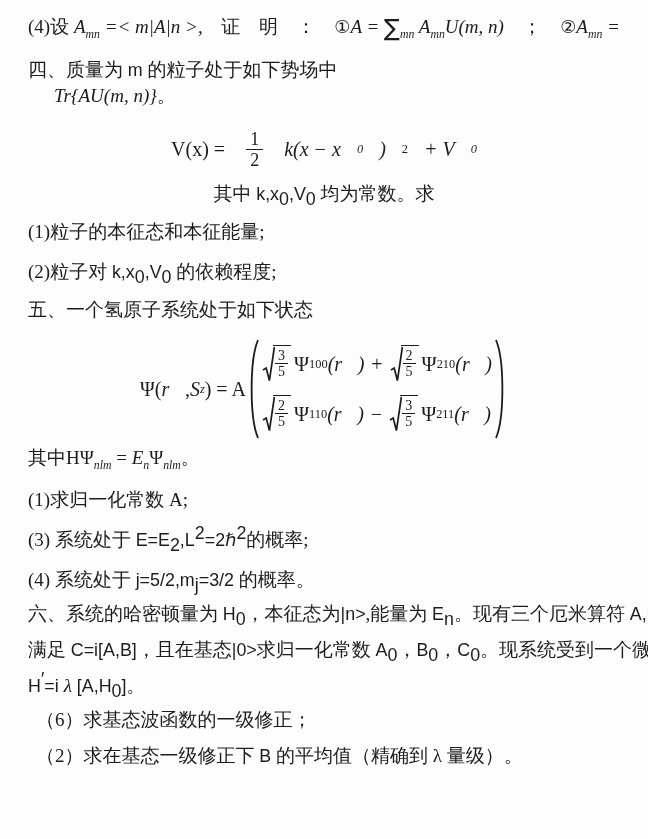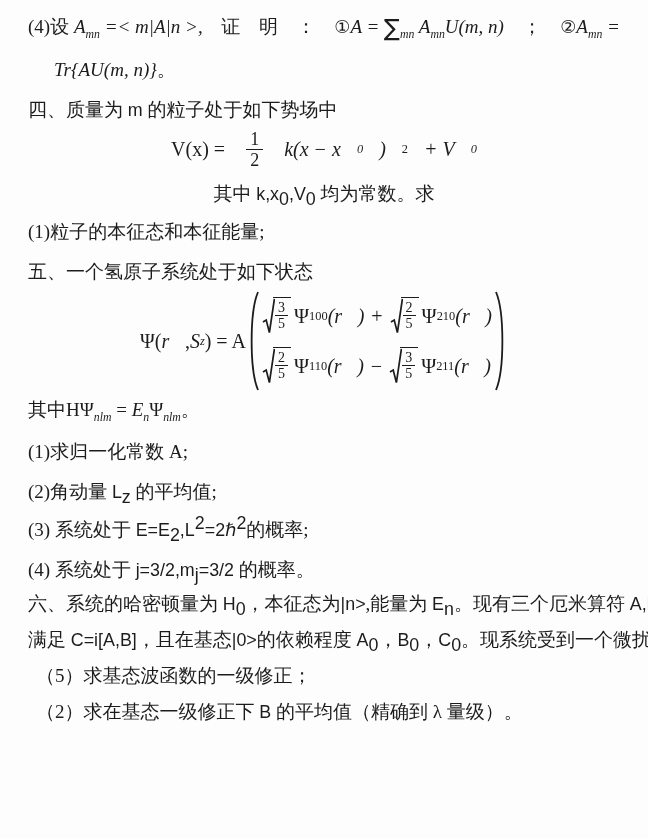--- a/index.html
+++ b/index.html
@@ -78,12 +78,12 @@
     <span class="seg"><span class="circ">②</span><span class="mt">A</span><sub class="mt">mn</sub><span class="mt"> =</span></span>
   </p>
 
+  <p class="para p-q4t">
+    <span>四、质量为 </span><span class="lt">m</span><span> 的粒子处于如下势场中</span>
+  </p>
+
   <p class="para p-l2">
     <span class="mt">Tr{AU(m, n)}</span><span>。</span>
-  </p>
-
-  <p class="para p-q4t">
-    <span>四、质量为 </span><span class="lt">m</span><span> 的粒子处于如下势场中</span>
   </p>
 
   <div class="formula fV">

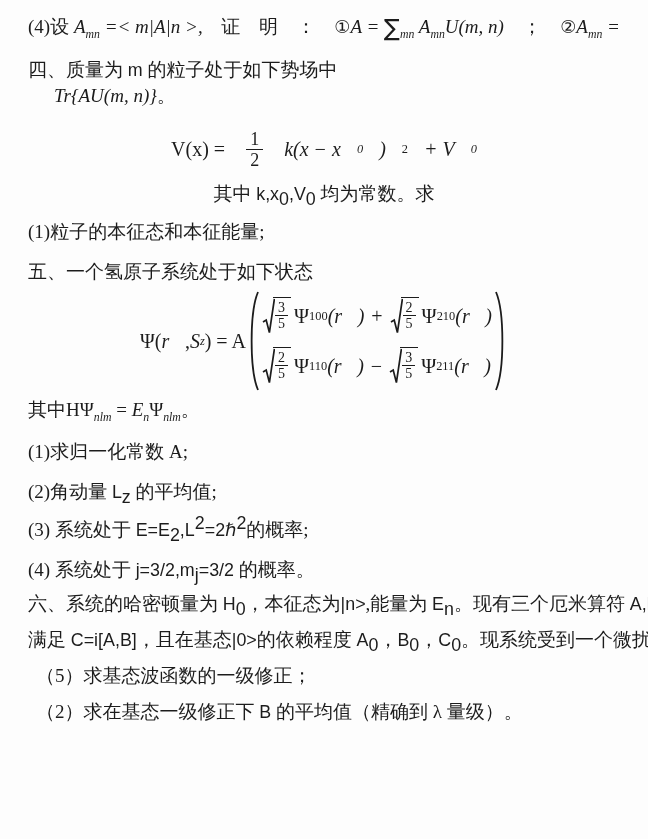--- a/index.html
+++ b/index.html
@@ -106,6 +106,9 @@
 
   <p class="para p-q4i1"><span>(1)粒子的本征态和本征能量;</span></p>
 
+  <p class="para p-q4i2">
+    <span>(2)粒子对 </span><span class="lt">k,x</span><sub class="lt">0</sub><span class="lt">,V</span><sub class="lt">0</sub><span> 的依赖程度;</span>
+  </p>
 
 
   <p class="para p-q5t"><span>五、一个氢原子系统处于如下状态</span></p>

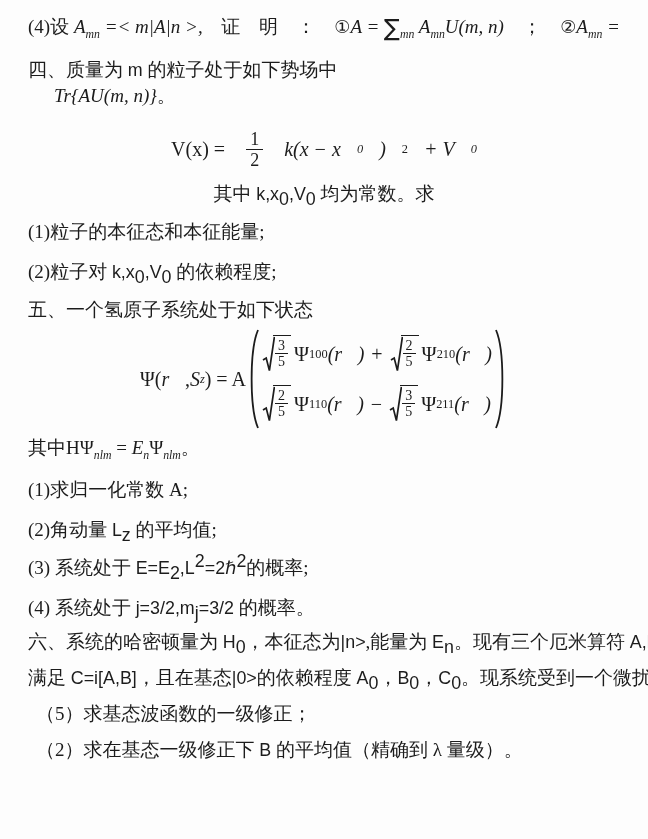--- a/index.html
+++ b/index.html
@@ -18,7 +18,7 @@
   .p-q4i1{margin-bottom:14px;}
   .p-q4i2{margin-bottom:12px;}
   .p-q4i3{margin-bottom:6px;}
-  .p-q5t{margin-bottom:4px;}
+  .p-q5t{margin-bottom:14px;}
   .p-eig{margin-bottom:16px;}
   .p-q5i1{margin-bottom:14px;}
   .p-q5i2{margin-bottom:12px;}

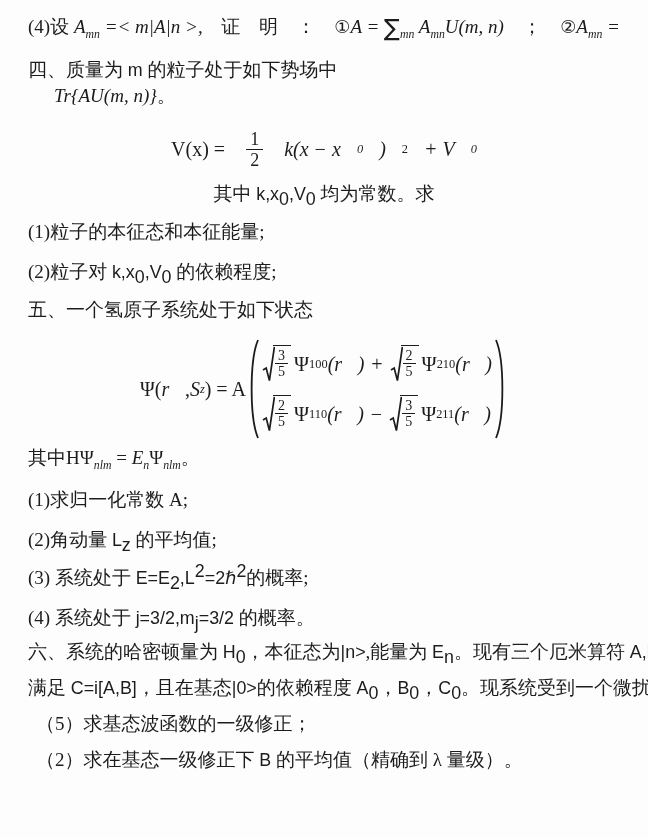--- a/index.html
+++ b/index.html
@@ -198,9 +198,6 @@
 
   <p class="para p-q5i1"><span>(1)求归一化常数 A;</span></p>
 
-  <p class="para p-q5i2">
-    <span>(2)角动量 </span><span class="lt">L</span><sub class="lt">z</sub><span> 的平均值;</span>
-  </p>
 
   <p class="para p-q5i3">
     <span>(3) 系统处于 </span><span class="lt">E=E</span><sub class="lt">2</sub><span class="lt">,L</span><sup class="lt">2</sup><span class="lt">=2ℏ</span><sup class="lt">2</sup><span>的概率;</span>

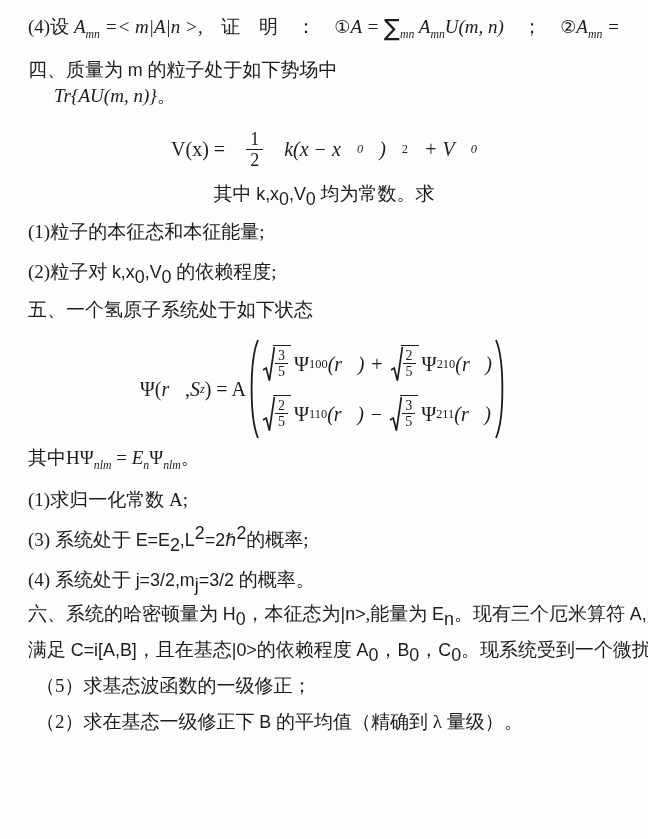--- a/index.html
+++ b/index.html
@@ -204,7 +204,7 @@
   </p>
 
   <p class="para p-q5i4">
-    <span>(4) 系统处于 </span><span class="lt">j=3/2,m</span><sub class="lt">j</sub><span class="lt">=3/2</span><span> 的概率。</span>
+    <span>(4) 系统处于 </span><span class="lt">j=5/2,m</span><sub class="lt">j</sub><span class="lt">=3/2</span><span> 的概率。</span>
   </p>
 
   <p class="para p-q6l1">

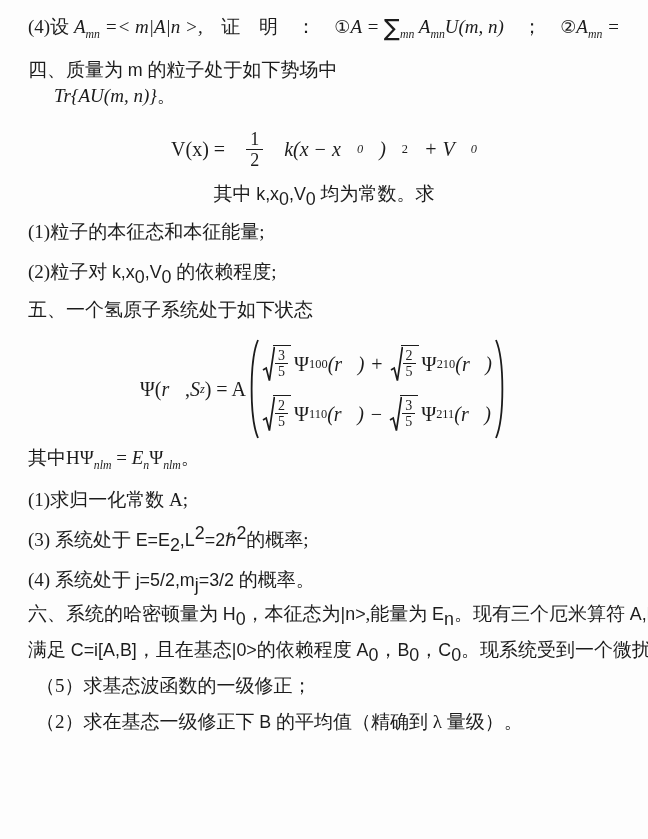--- a/index.html
+++ b/index.html
@@ -212,7 +212,7 @@
   </p>
 
   <p class="para p-q6l2">
-    <span>满足 </span><span class="lt">C=i[A,B]</span><span>，且在基态</span><span class="lt">|0&gt;</span><span>的依赖程度 </span><span class="lt">A</span><sub class="lt">0</sub><span>，</span><span class="lt">B</span><sub class="lt">0</sub><span>，</span><span class="lt">C</span><sub class="lt">0</sub><span>。现系统受到一个微扰</span>
+    <span>满足 </span><span class="lt">C=i[A,B]</span><span>，且在基态</span><span class="lt">|0&gt;</span><span>求归一化常数 </span><span class="lt">A</span><sub class="lt">0</sub><span>，</span><span class="lt">B</span><sub class="lt">0</sub><span>，</span><span class="lt">C</span><sub class="lt">0</sub><span>。现系统受到一个微扰</span>
   </p>
 
 

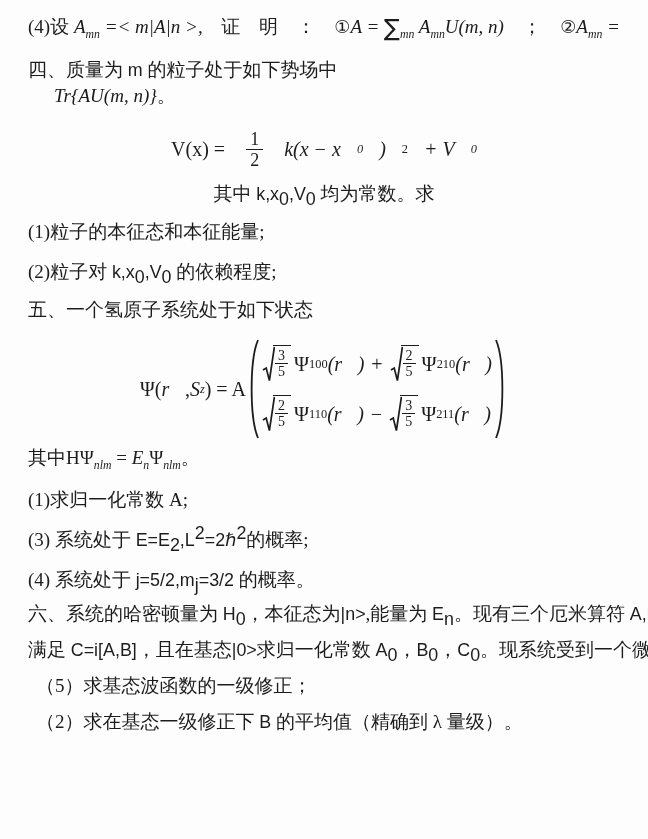--- a/index.html
+++ b/index.html
@@ -215,6 +215,9 @@
     <span>满足 </span><span class="lt">C=i[A,B]</span><span>，且在基态</span><span class="lt">|0&gt;</span><span>求归一化常数 </span><span class="lt">A</span><sub class="lt">0</sub><span>，</span><span class="lt">B</span><sub class="lt">0</sub><span>，</span><span class="lt">C</span><sub class="lt">0</sub><span>。现系统受到一个微扰</span>
   </p>
 
+  <p class="para p-q6l3">
+    <span class="lt">H</span><sup class="lt">′</sup><span class="lt">=i </span><span class="mt">λ</span><span class="lt"> [A,H</span><sub class="lt">0</sub><span class="lt">]。</span>
+  </p>
 
   <p class="para p-q6i1"><span>（5）求基态波函数的一级修正；</span></p>
 

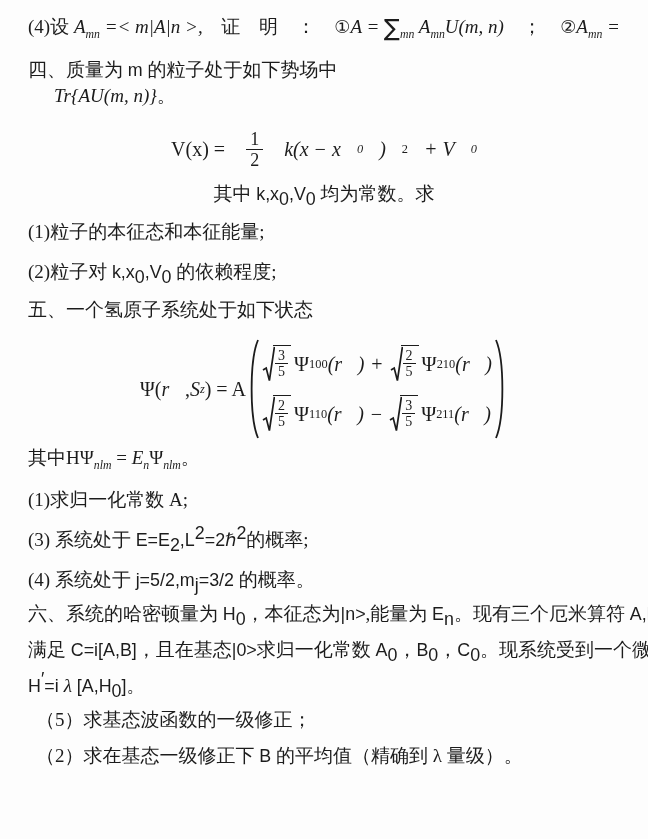--- a/index.html
+++ b/index.html
@@ -219,7 +219,7 @@
     <span class="lt">H</span><sup class="lt">′</sup><span class="lt">=i </span><span class="mt">λ</span><span class="lt"> [A,H</span><sub class="lt">0</sub><span class="lt">]。</span>
   </p>
 
-  <p class="para p-q6i1"><span>（5）求基态波函数的一级修正；</span></p>
+  <p class="para p-q6i1"><span>（6）求基态波函数的一级修正；</span></p>
 
   <p class="para p-q6i2">
     <span>（2）求在基态一级修正下 </span><span class="lt">B</span><span> 的平均值（精确到 λ 量级）。</span>

